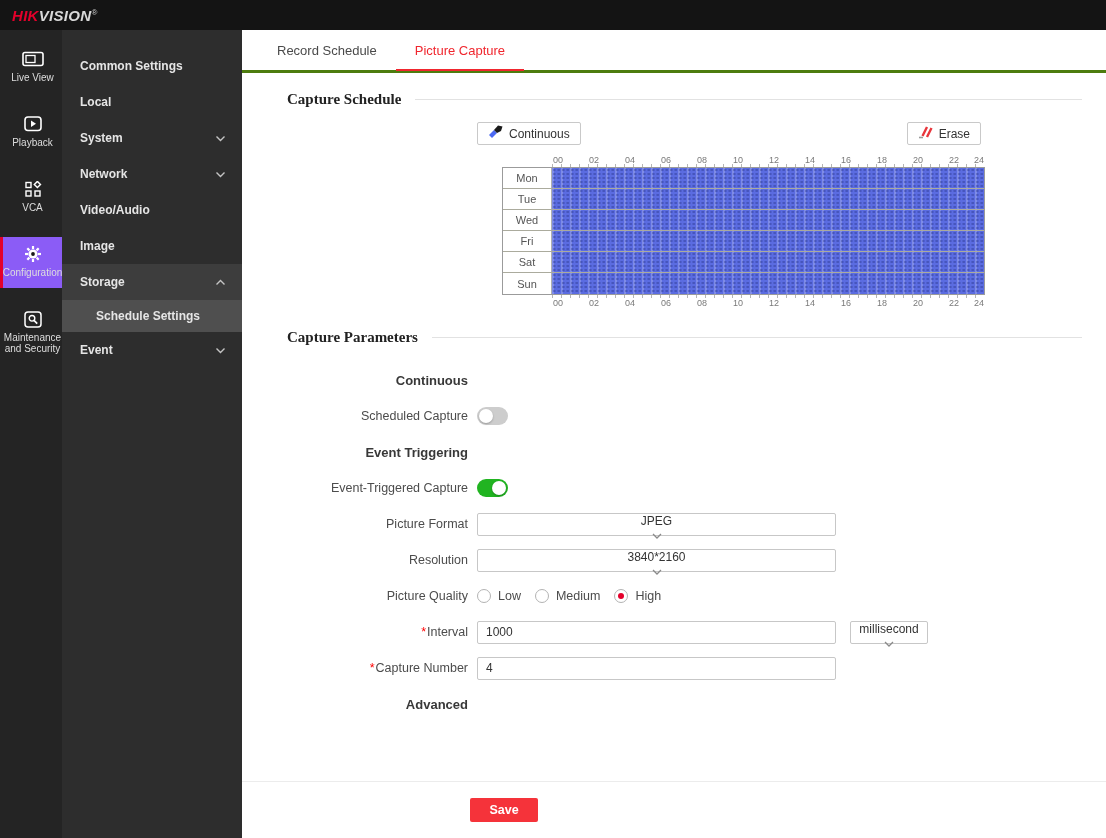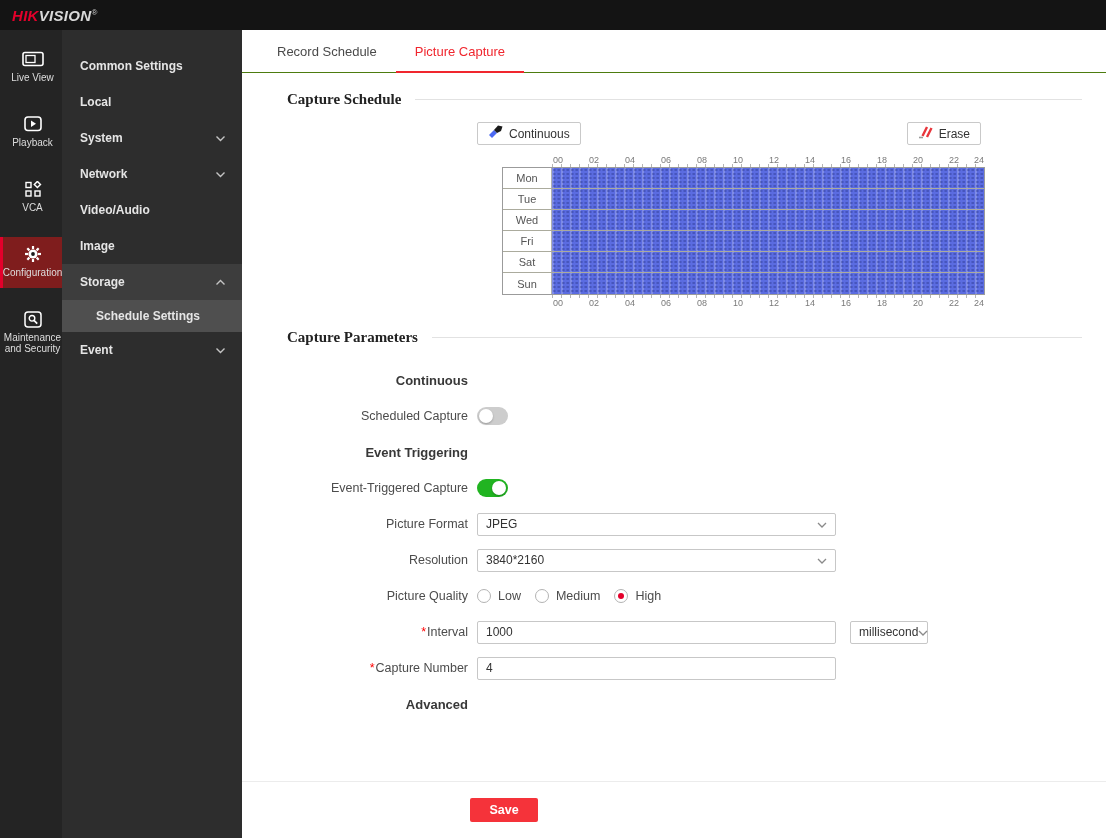--- a/index.html
+++ b/index.html
@@ -36,7 +36,7 @@
 
   
   .main { flex:1; position:relative; background:#fff; height:808px; overflow:hidden; }
-  .tabs { height:43px; border-bottom:1px solid #4d7c0f; display:flex; padding-left:16px; }
+  .tabs { height:43px; border-bottom:3px solid #4d7c0f; display:flex; padding-left:16px; }
   .tab { padding:0 19px; display:flex; align-items:center; font-size:13px; color:#4a4a4a; position:relative; cursor:pointer; }
   .tab.active { color:#f0262e; }
   .tab.active::after { content:""; position:absolute; left:0; right:0; bottom:-1px; height:2px; background:#f0262e; }

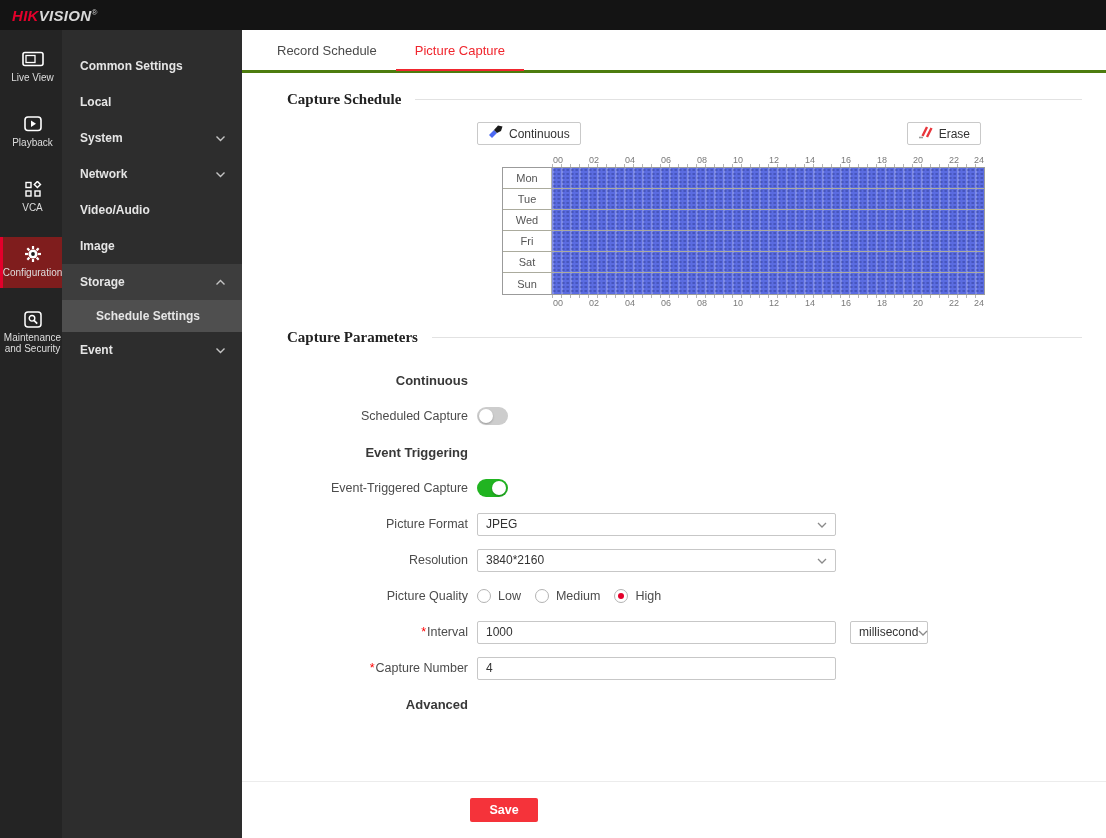--- a/index.html
+++ b/index.html
@@ -23,7 +23,7 @@
   .rail-item { display:flex; flex-direction:column; align-items:center; gap:4px;
     padding:8px 0 10px; margin-bottom:14px; color:#dedede; font-size:10px; text-align:center;
     border-left:3px solid transparent; cursor:pointer; line-height:11px; }
-  .rail-item.active { background:#7f1d1d; border-left-color:#e4002b; }
+  .rail-item.active { background:#8b5cf6; border-left-color:#e4002b; }
   .rail-item .ric { height:18px; display:flex; align-items:center; }
 
   

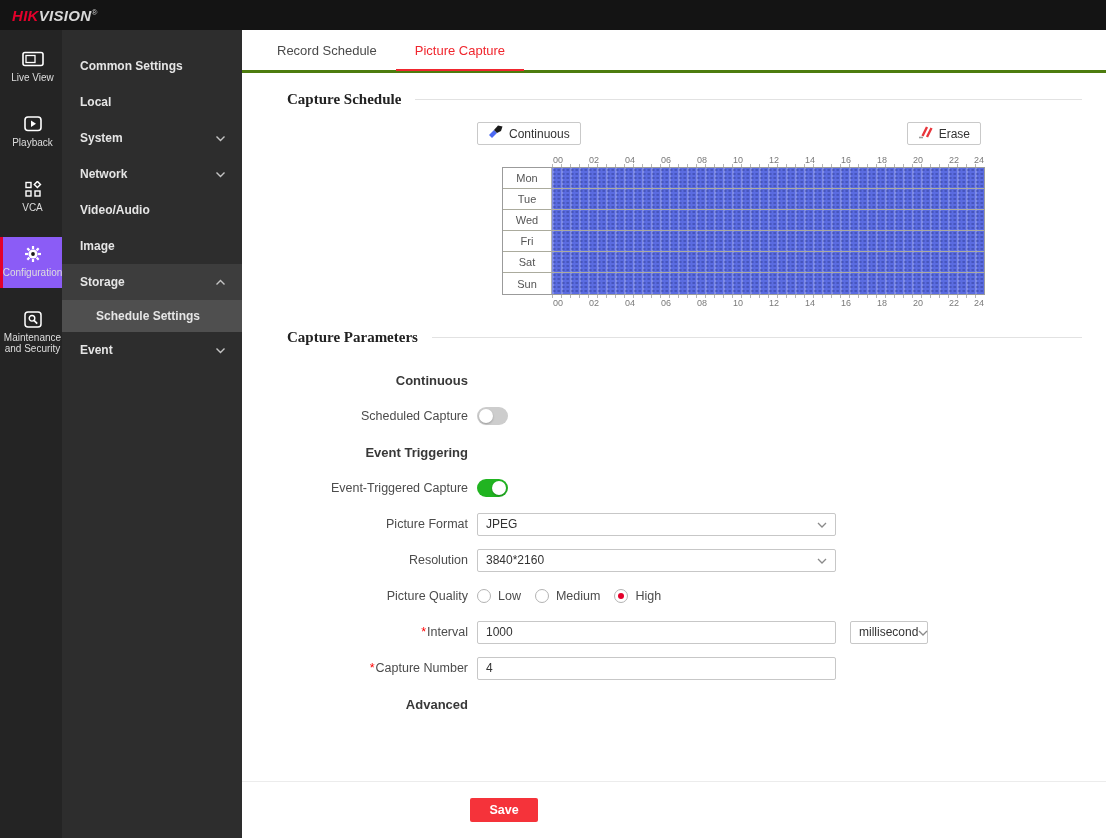--- a/index.html
+++ b/index.html
@@ -89,7 +89,7 @@
 
   .select { width:359px; height:23px; border:1px solid #c7c7c7; border-radius:2px; background:#fff;
     display:flex; align-items:center; justify-content:space-between; padding:0 8px; font-size:12px;
-    color:#333; cursor:pointer; }
+    color:#333; cursor:pointer;flex-direction:column; }
   .select.small { width:78px; margin-left:14px; }
   .text-input { width:359px; height:23px; border:1px solid #c7c7c7; border-radius:2px; padding:2px 8px;
     font-size:12px; color:#333; font-family:inherit; }

